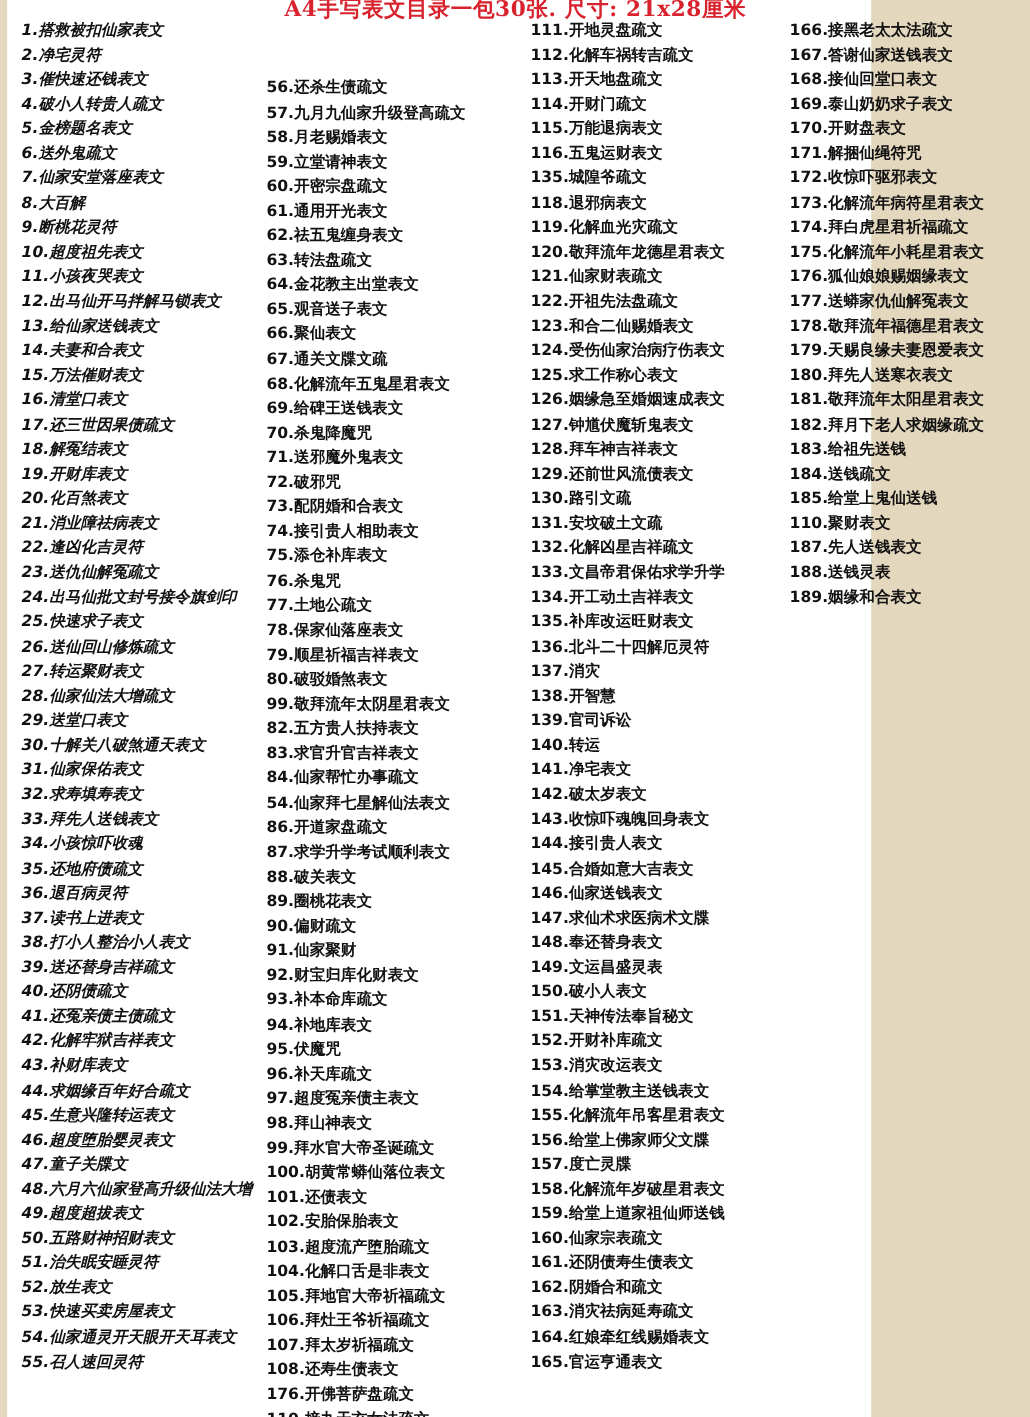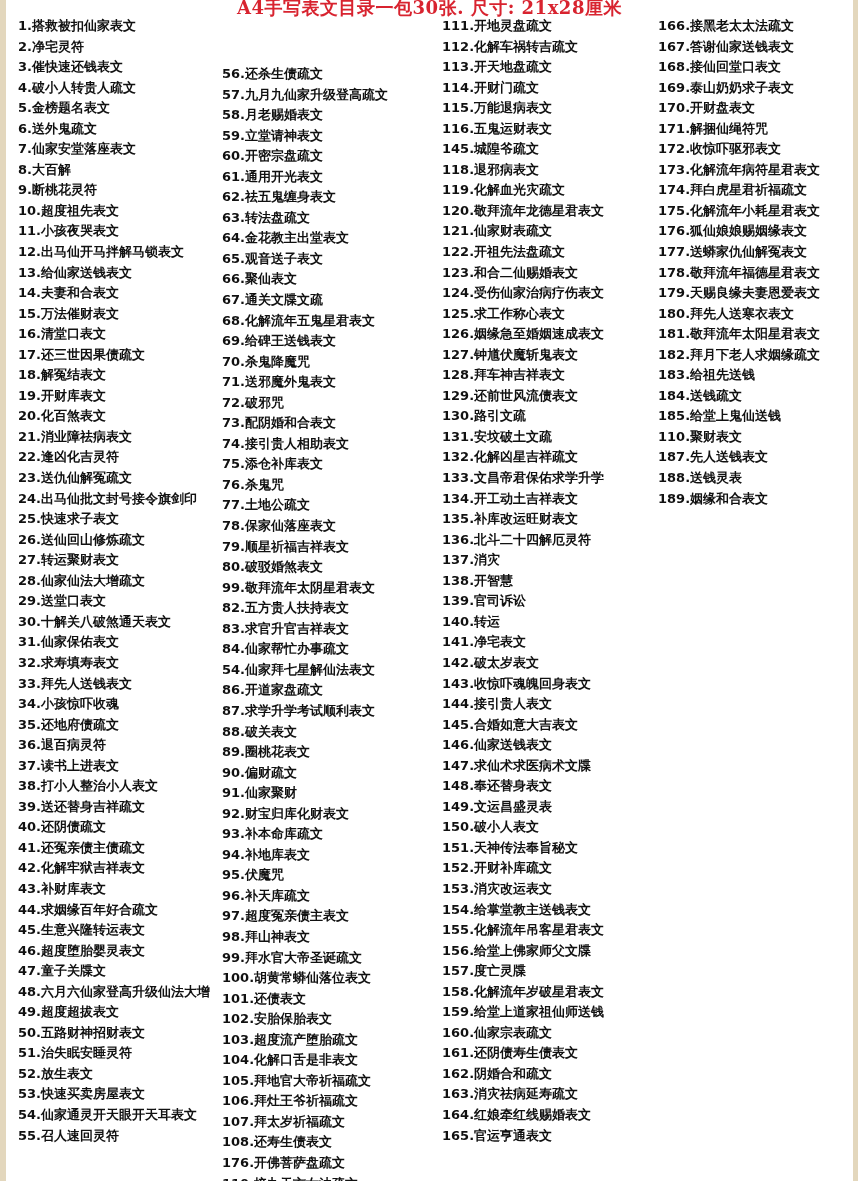--- a/index.html
+++ b/index.html
@@ -9,7 +9,7 @@
     font-family: "DejaVu Sans", sans-serif;
   }
   .page {
-    position: absolute; left: 6px; top: 0; width: 847px; height: 1181px;
+    position: absolute; left: 6px; top: 0; width: 720px; height: 1181px;
     background: #ffffff;
   }
   .title {

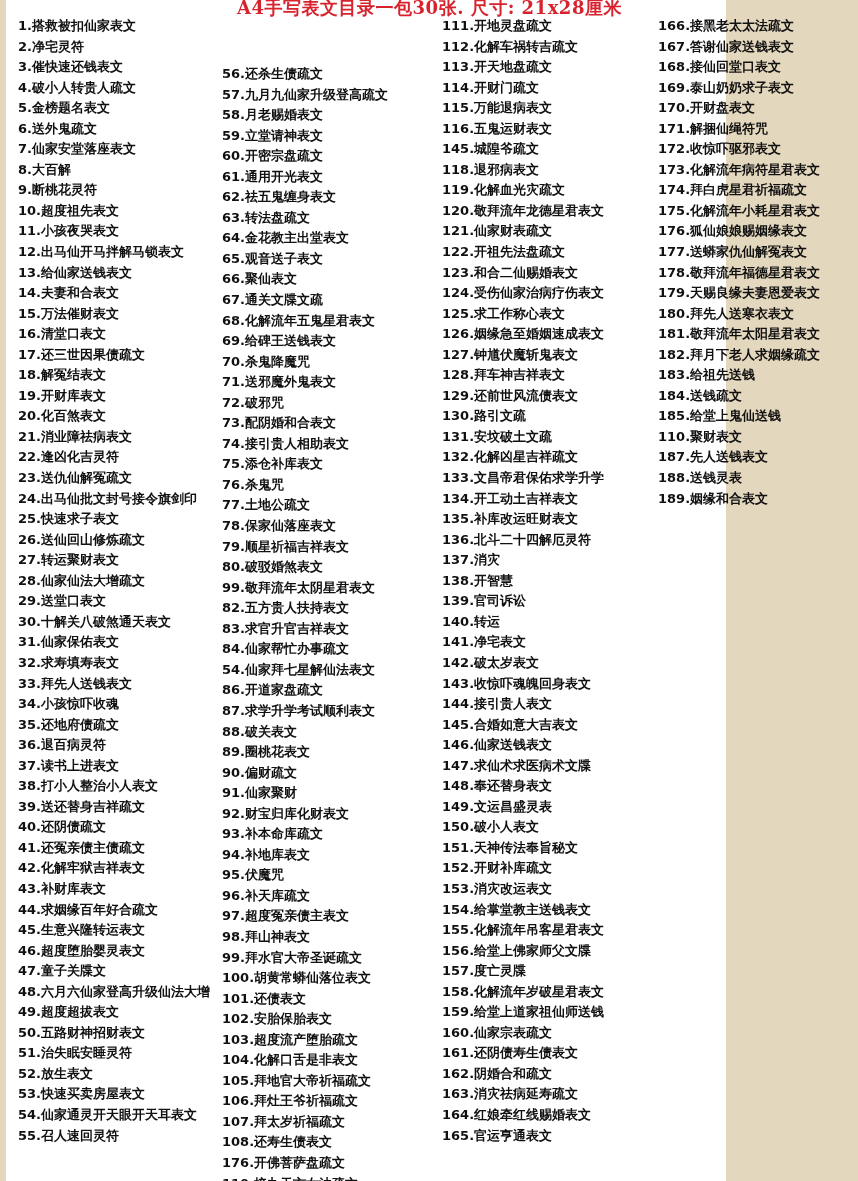--- a/index.html
+++ b/index.html
@@ -28,7 +28,7 @@
     font-size: 13px; color: #111; font-weight: bold;
     white-space: nowrap; overflow: visible;
   }
-  #col1 { left: 12px; }
+  #col1 { left: 12px; font-style: italic; }
   #col2 { left: 216px; margin-top: 48px; }
   #col3 { left: 436px; }
   #col4 { left: 652px; }

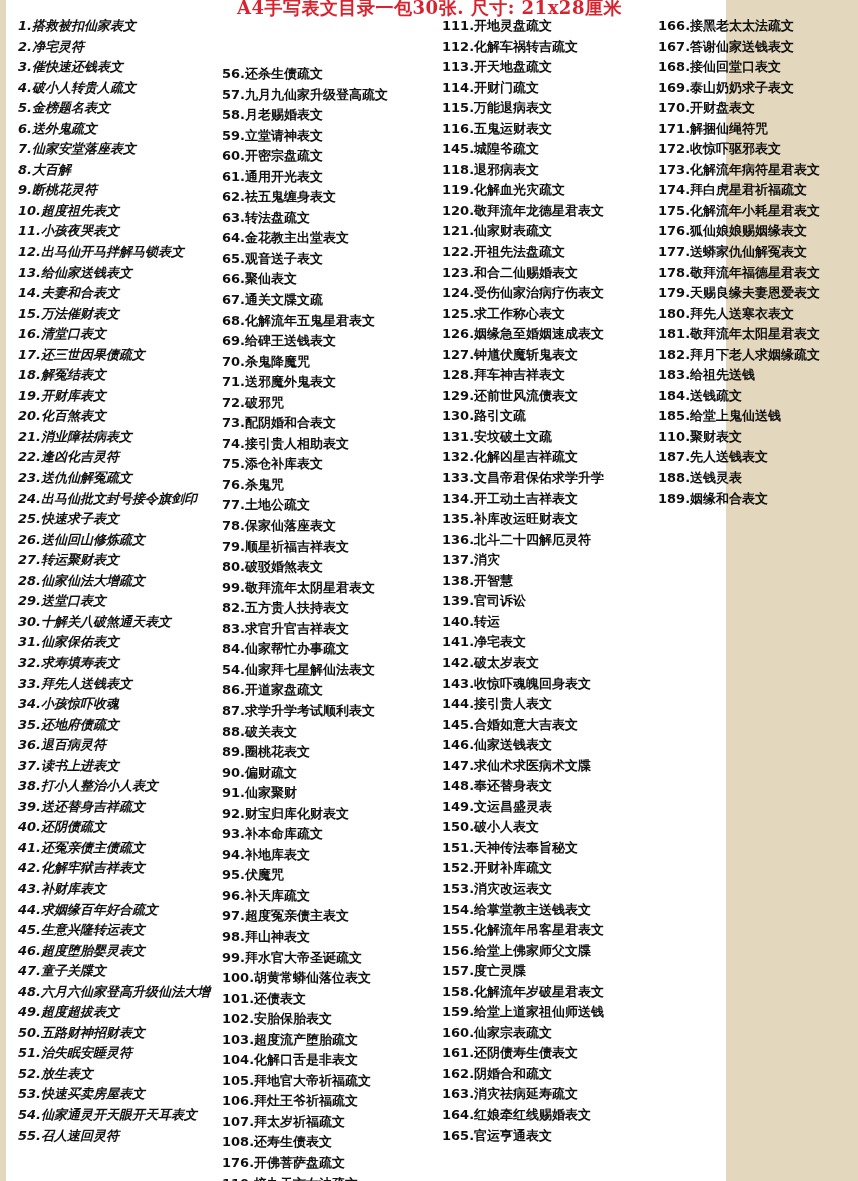--- a/index.html
+++ b/index.html
@@ -159,7 +159,7 @@
       <li>114.开财门疏文</li>
       <li>115.万能退病表文</li>
       <li>116.五鬼运财表文</li>
-      <li>145.城隍爷疏文</li>
+      <li>135.城隍爷疏文</li>
       <li>118.退邪病表文</li>
       <li>119.化解血光灾疏文</li>
       <li>120.敬拜流年龙德星君表文</li>

